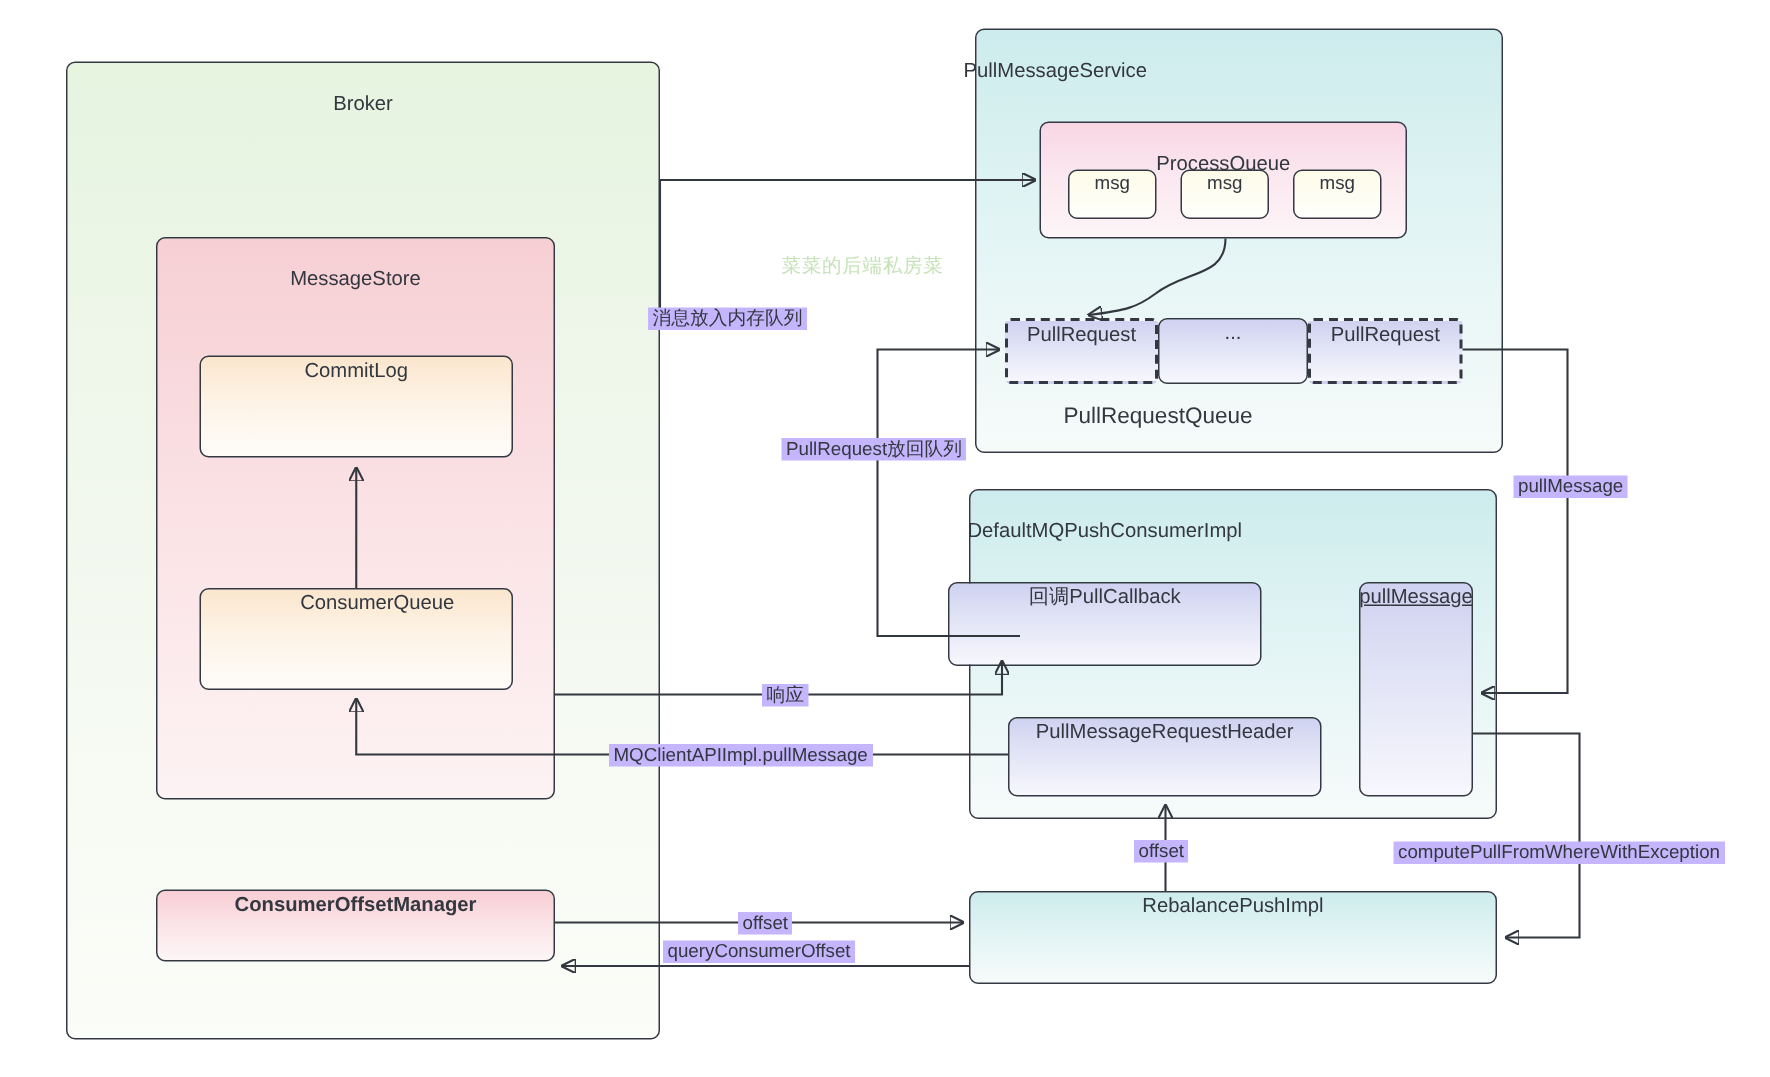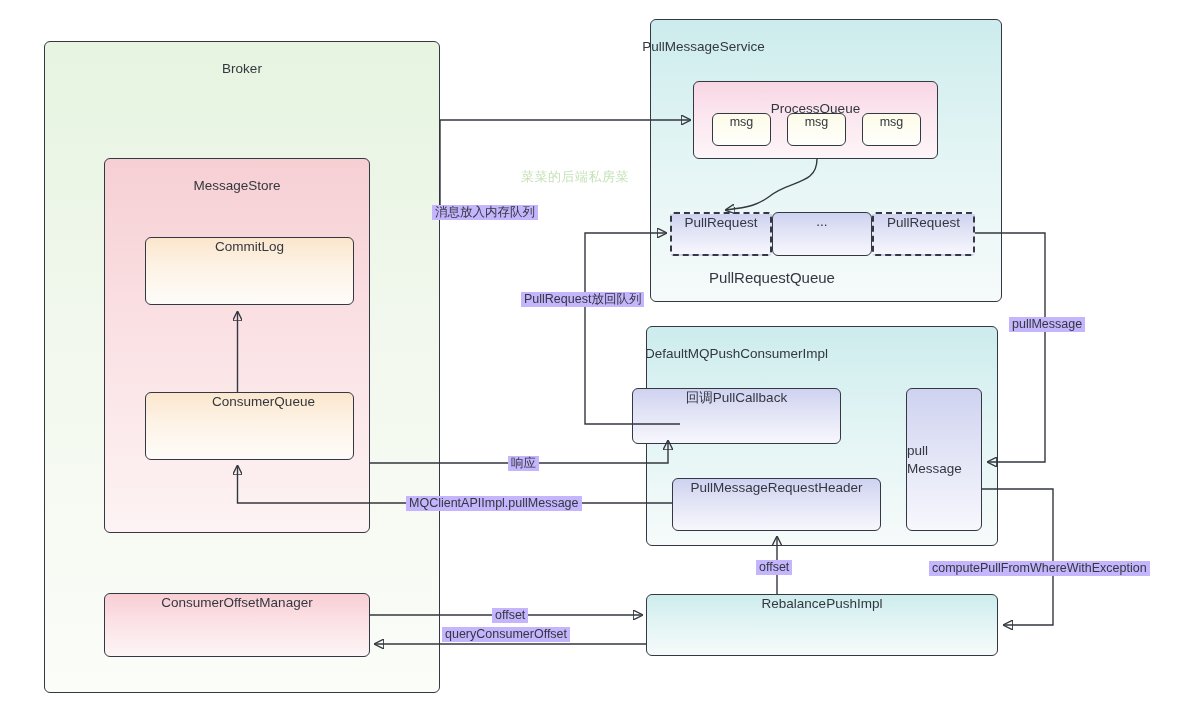--- a/index.html
+++ b/index.html
@@ -38,7 +38,7 @@
   
   .fill-broker   { background: linear-gradient(to bottom, #e6f4e0 0%, #f2f8ee 45%, #fbfdf8 100%); }
   .fill-store    { background: linear-gradient(to bottom, #f6cfd3 0%, #fadfe2 40%, #fdf3f4 100%); }
-  .fill-orange   { background: linear-gradient(to bottom, #fbe6cd 0%, #fdf3e6 45%, #fefcf9 100%); margin-left: 12px; }
+  .fill-orange   { background: linear-gradient(to bottom, #fbe6cd 0%, #fdf3e6 45%, #fefcf9 100%); }
   .fill-pink     { background: linear-gradient(to bottom, #f8d6e4 0%, #fbe7ef 45%, #fdf5f8 100%); }
   .fill-teal     { background: linear-gradient(to bottom, #cdeced 0%, #e2f4f4 45%, #f6fbfa 100%); }
   .fill-purple   { background: linear-gradient(to bottom, #cfd2f0 0%, #e2e4f6 45%, #f7f7fd 100%); }

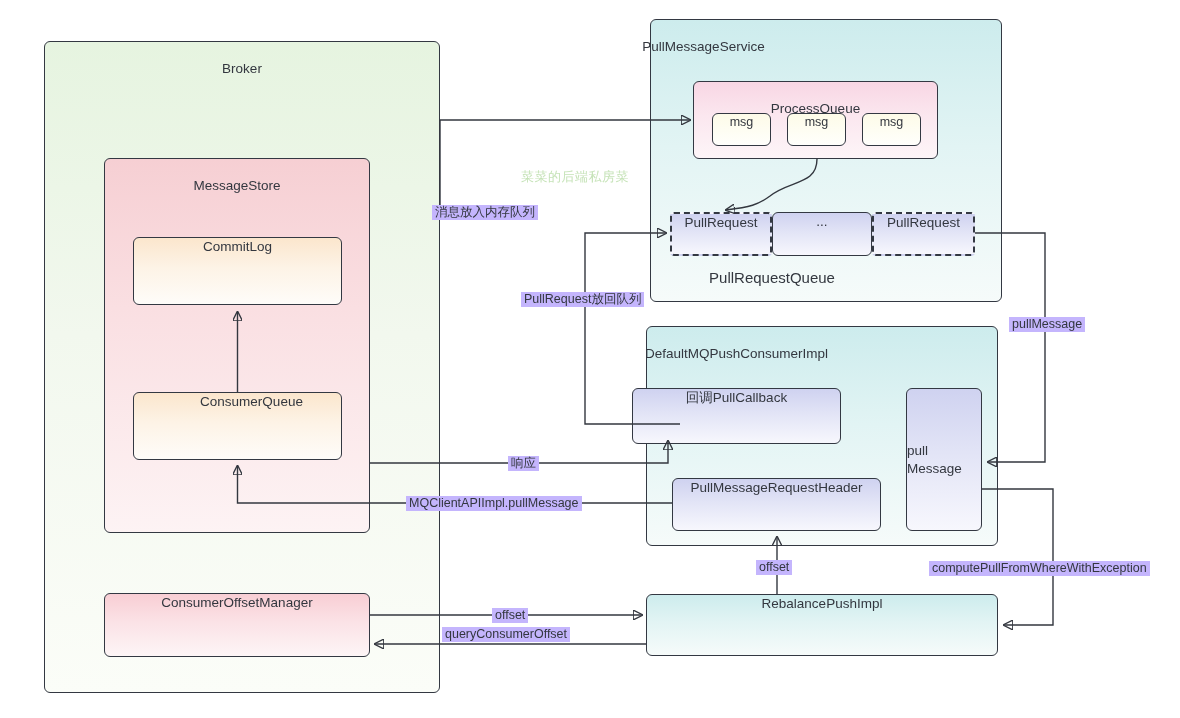--- a/index.html
+++ b/index.html
@@ -145,7 +145,7 @@
     <span>PullMessageRequestHeader</span>
   </div>
 
-  <div class="box fill-purple" style="left:906px; top:388px; width:76px; height:143px; flex-direction:column;">
+  <div class="box fill-purple" style="left:906px; top:388px; width:76px; height:143px; flex-direction:row;text-decoration:underline;">
     <span>pull</span>
     <span>Message</span>
   </div>

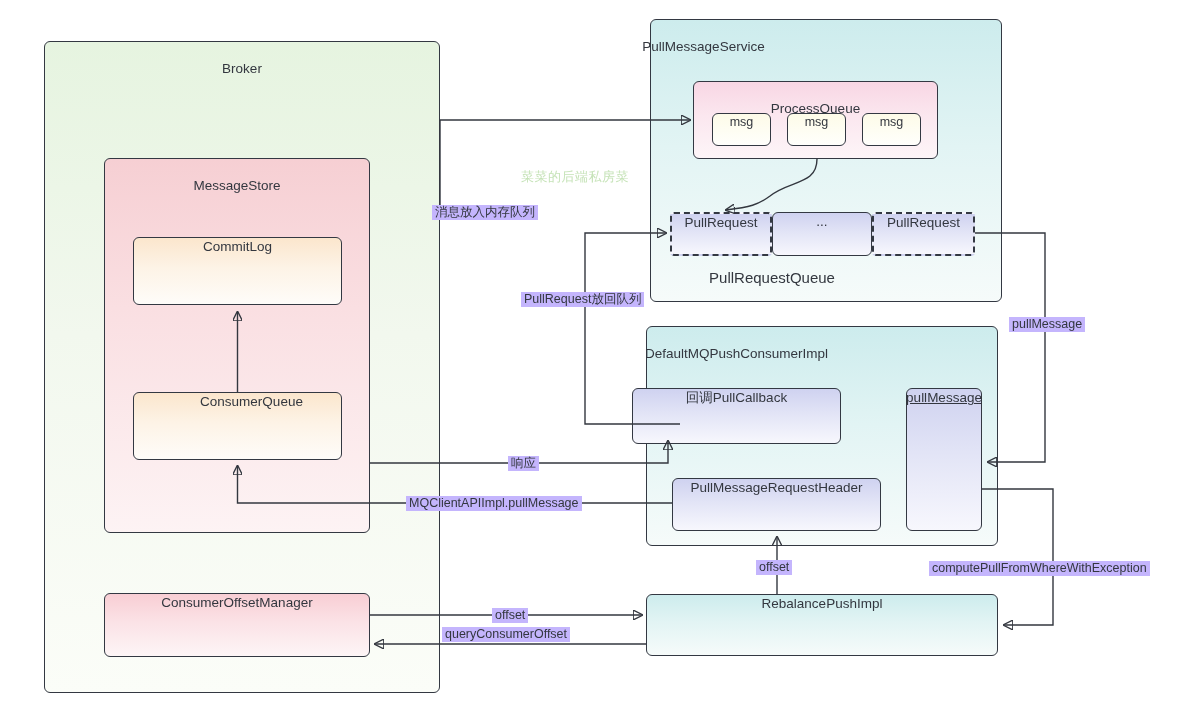--- a/index.html
+++ b/index.html
@@ -98,7 +98,7 @@
     <span>ConsumerQueue</span>
   </div>
 
-  <div class="box fill-rose" style="left:104px; top:593px; width:266px; height:64px;">
+  <div class="box fill-rose" style="left:104px; top:593px; width:266px; height:48px;font-weight:bold;">
     <span>ConsumerOffsetManager</span>
   </div>
 

